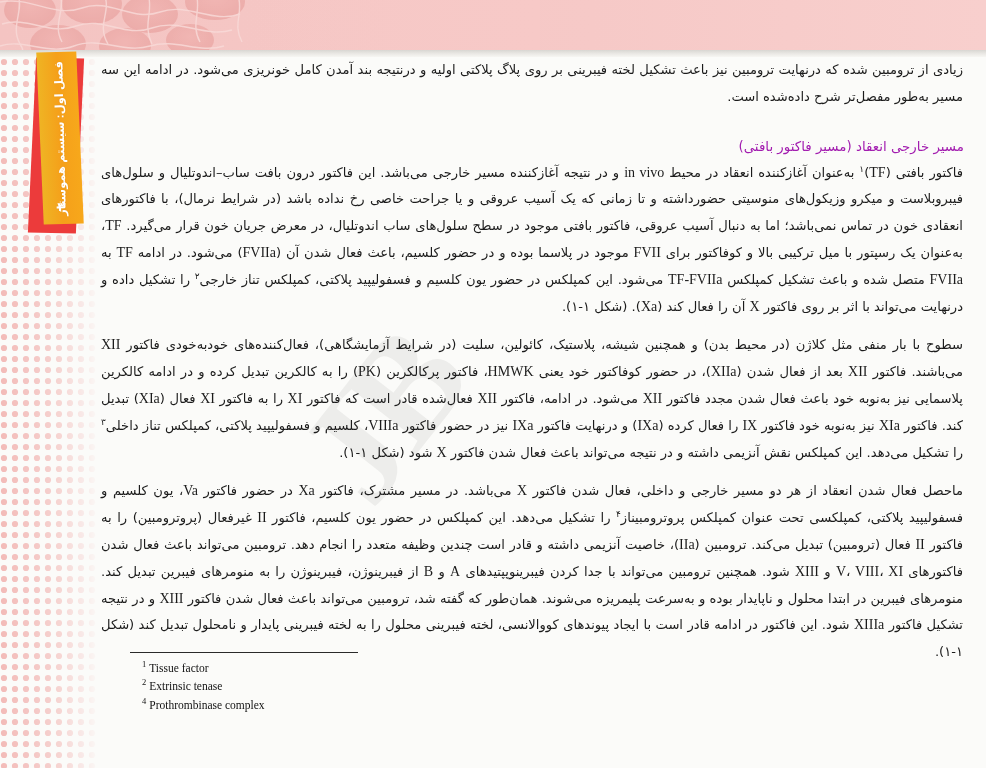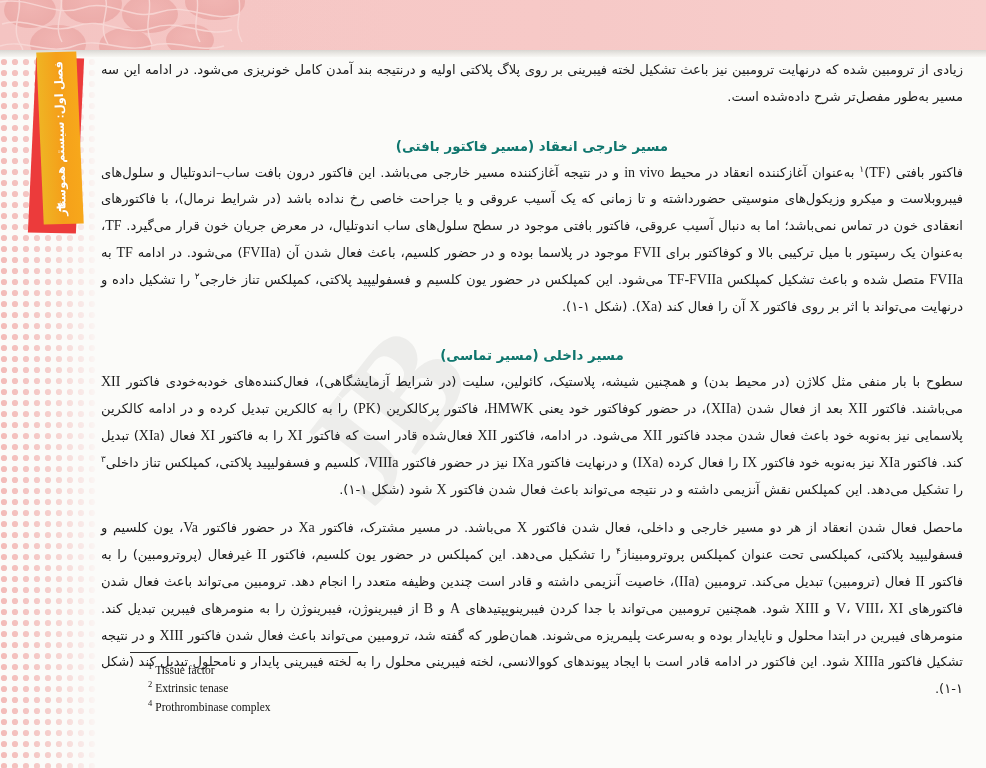--- a/index.html
+++ b/index.html
@@ -148,10 +148,10 @@
     margin: 14px 0 2px 0;
     font-family: "DejaVu Sans", "Liberation Sans", sans-serif;
     font-size: 13.4px;
-    font-weight: bold;
-    color: #0f766e;
+    font-weight: normal;
+    color: #a21caf;
     line-height: 22px;
-    text-align: center;
+    text-align: right;
   }
   .gap-sm { height: 10px; }
 

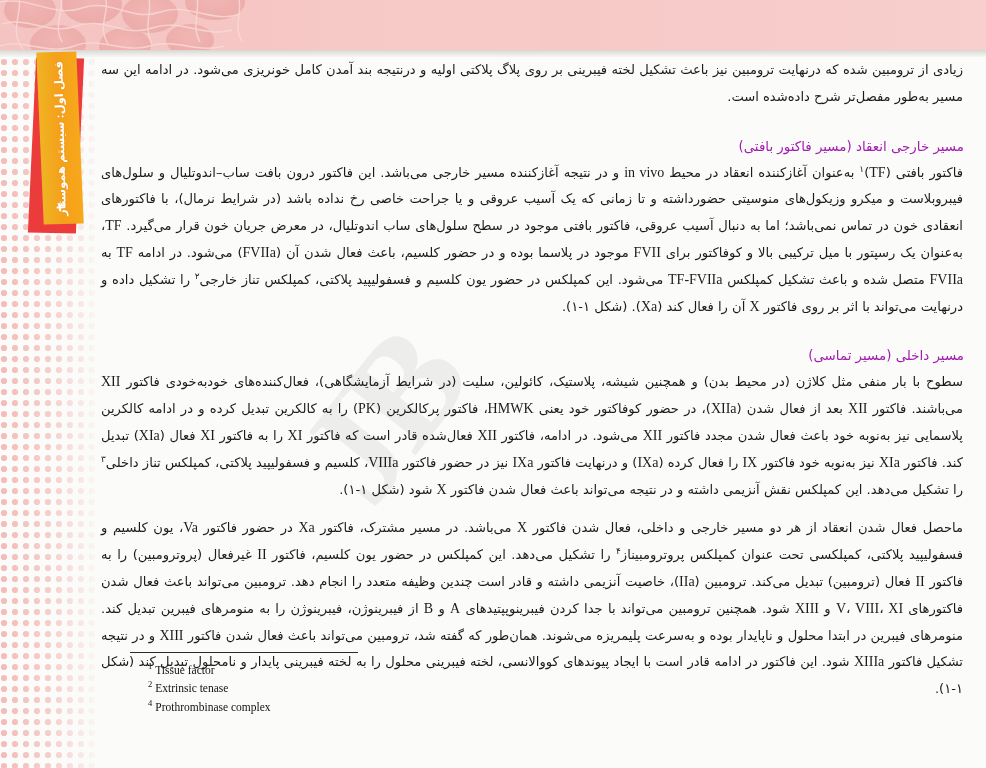--- a/index.html
+++ b/index.html
@@ -281,7 +281,6 @@
 
     <div class="gap-sm"></div>
 
-    <h3 class="section">مسیر داخلی (مسیر تماسی)</h3>
     <p class="body">
       <span>سطوح با بار منفی مثل کلاژن (در محیط بدن) و همچنین شیشه، پلاستیک، کائولین، سلیت (در شرایط آزمایشگاهی)، فعال‌کننده‌های خودبه‌خودی فاکتور </span><span class="ltr">XII</span><span> می‌باشند. فاکتور </span><span class="ltr">XII</span><span> بعد از فعال شدن (</span><span class="ltr">XIIa</span><span>)، در حضور کوفاکتور خود یعنی </span><span class="ltr">HMWK</span><span>، فاکتور پرکالکرین (</span><span class="ltr">PK</span><span>) را به کالکرین تبدیل کرده و در ادامه کالکرین پلاسمایی نیز به‌نوبه خود باعث فعال شدن مجدد فاکتور </span><span class="ltr">XII</span><span> می‌شود. در ادامه، فاکتور </span><span class="ltr">XII</span><span> فعال‌شده قادر است که فاکتور </span><span class="ltr">XI</span><span> را به فاکتور </span><span class="ltr">XI</span><span> فعال (</span><span class="ltr">XIa</span><span>) تبدیل کند. فاکتور </span><span class="ltr">XIa</span><span> نیز به‌نوبه خود فاکتور </span><span class="ltr">IX</span><span> را فعال کرده (</span><span class="ltr">IXa</span><span>) و درنهایت فاکتور </span><span class="ltr">IXa</span><span> نیز در حضور فاکتور </span><span class="ltr">VIIIa</span><span>، کلسیم و فسفولیپید پلاکتی، کمپلکس تناز داخلی</span><sup class="fn">۳</sup><span> را تشکیل می‌دهد. این کمپلکس نقش آنزیمی داشته و در نتیجه می‌تواند باعث فعال شدن فاکتور </span><span class="ltr">X</span><span> شود (شکل ۱-۱).</span>
     </p>

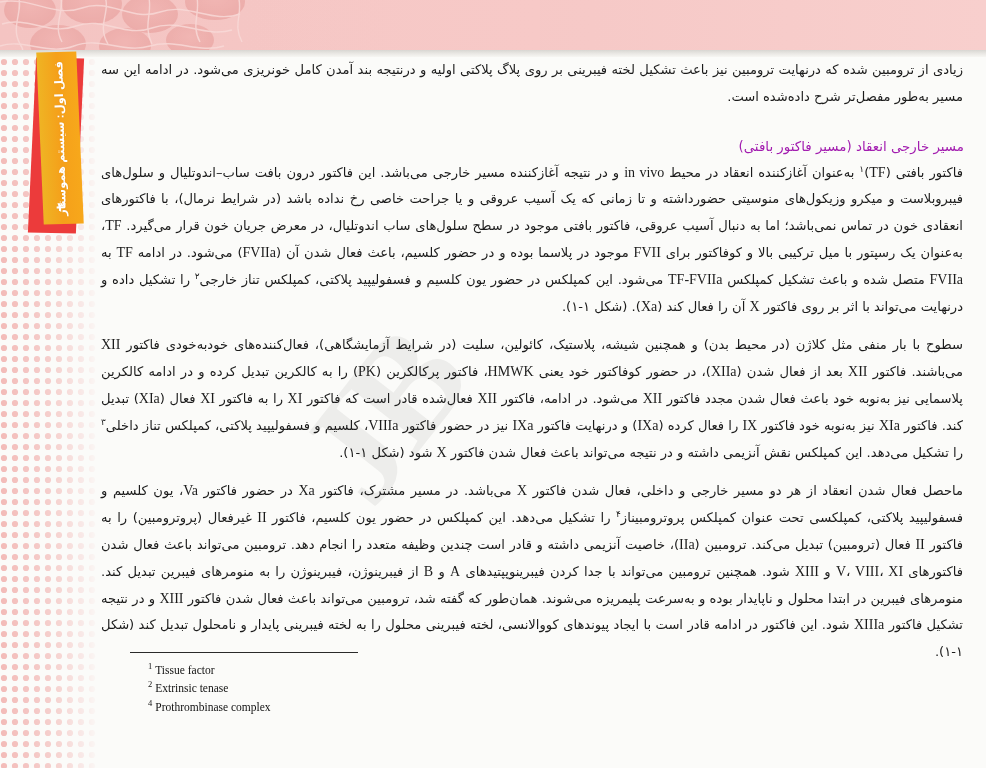--- a/index.html
+++ b/index.html
@@ -184,7 +184,7 @@
   }
   ol.fn-list {
     list-style: none;
-    margin: 6px;
+    margin: 0;
     padding: 0 0 0 12px;
   }
   ol.fn-list li {

